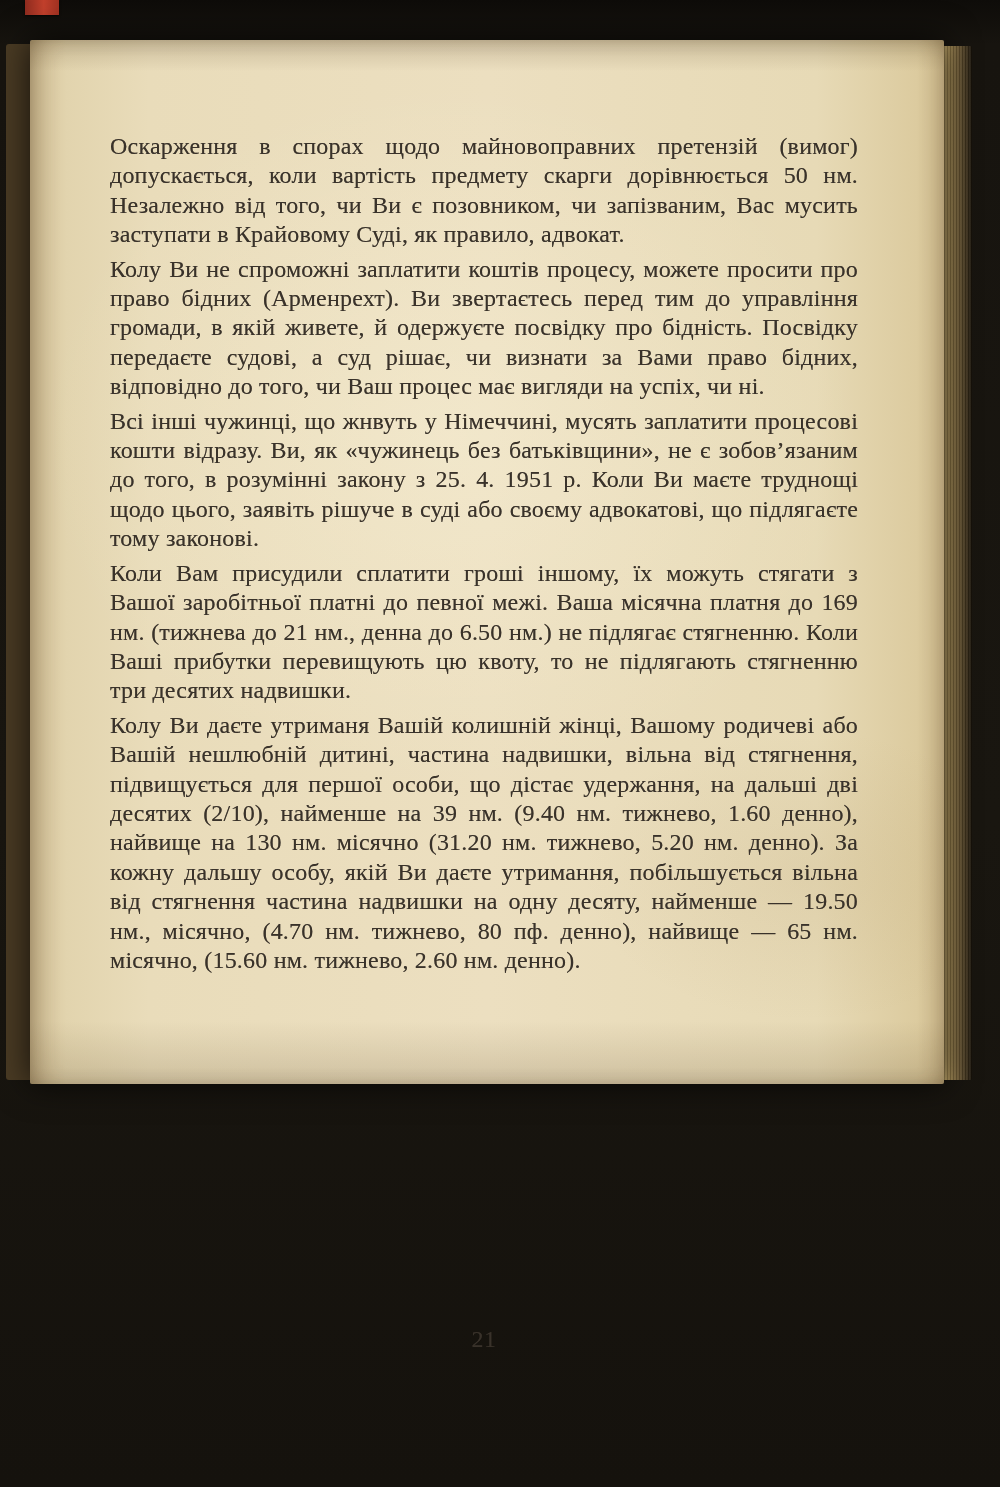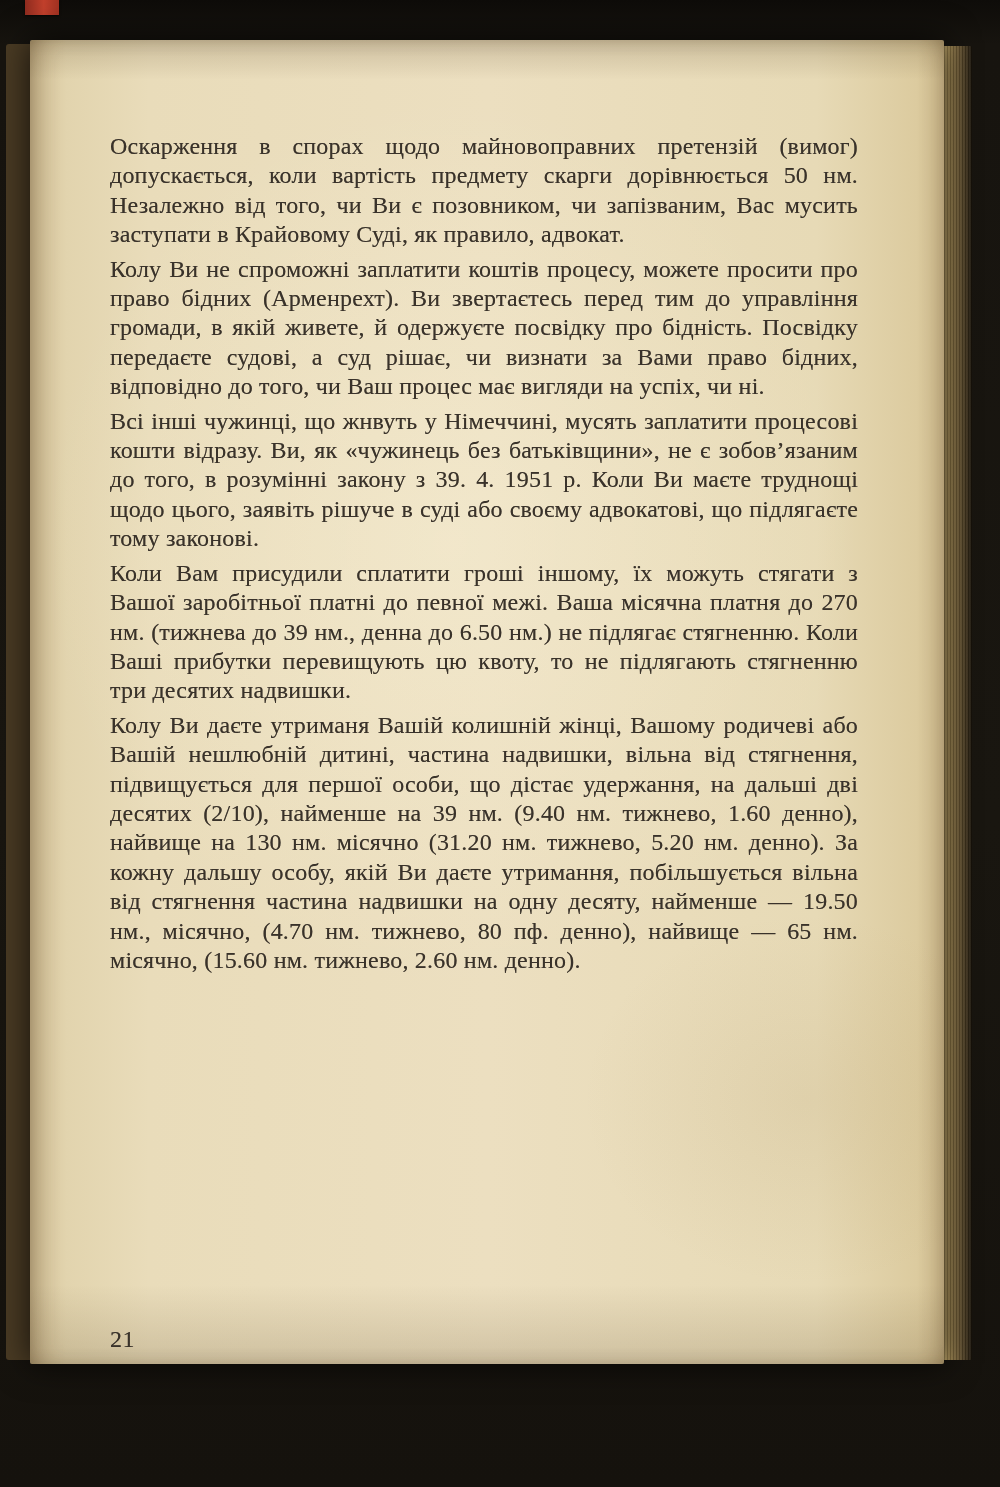--- a/index.html
+++ b/index.html
@@ -32,7 +32,7 @@
       left: 6px;
       top: 40px;
       width: 966px;
-      height: 1324px;
+      height: 1044px;
     }
 
     

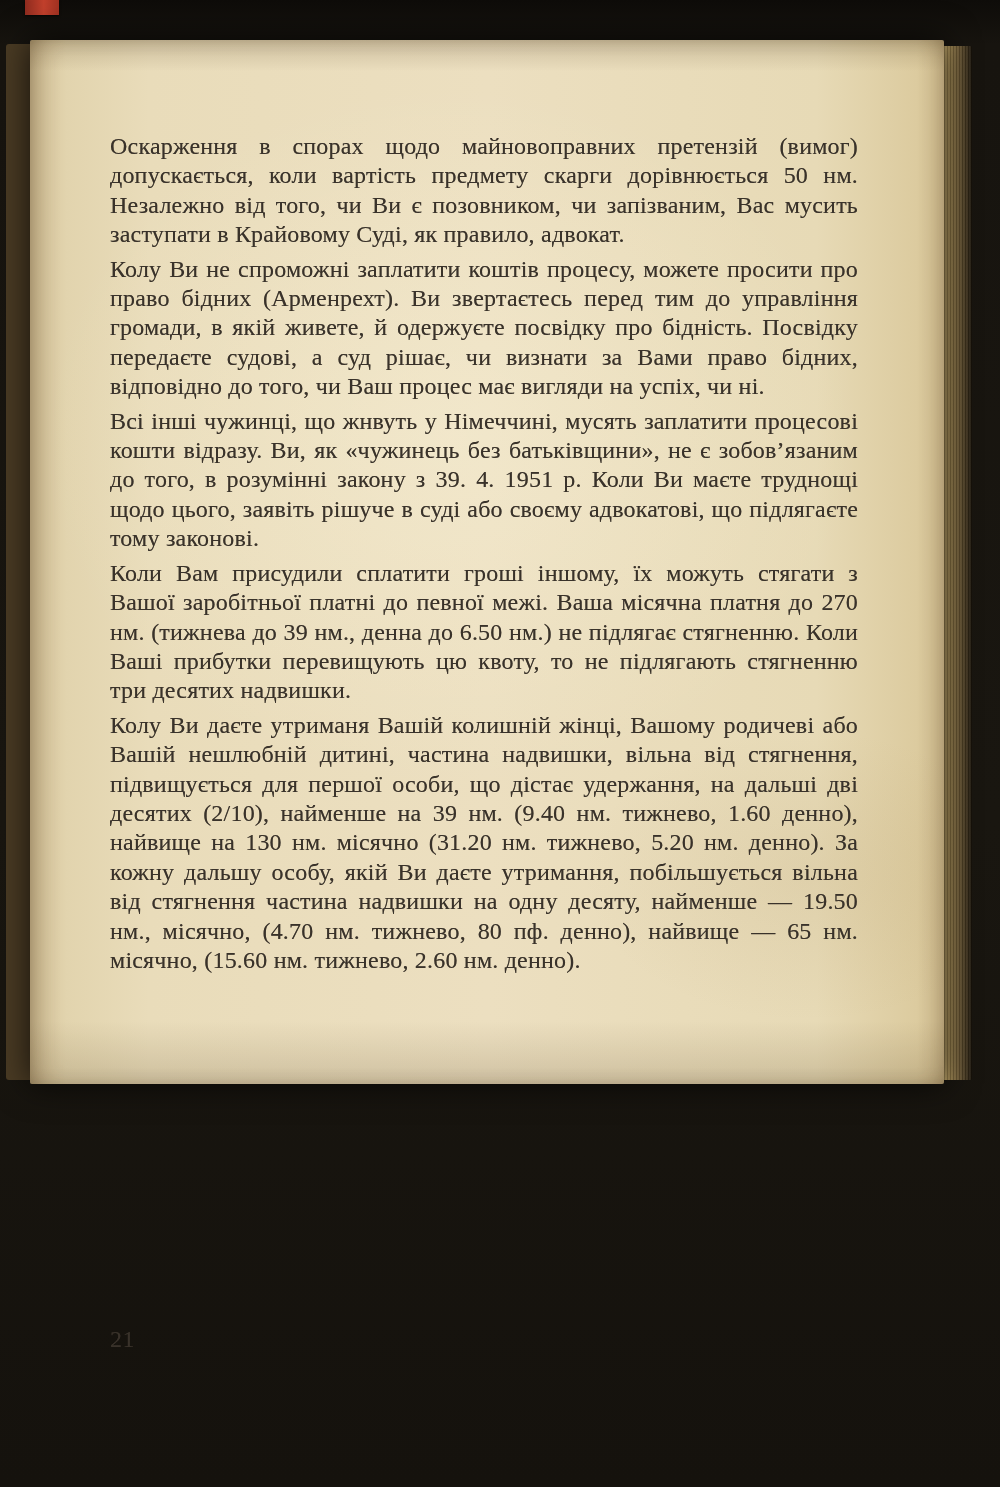--- a/index.html
+++ b/index.html
@@ -126,7 +126,7 @@
     <div class="text-block">
       <p>Оскарження в спорах щодо майновоправних претензій (вимог) допускається, коли вартість предмету скарги дорівнюється 50 нм. Незалежно від того, чи Ви є позовником, чи запізваним, Вас мусить заступати в Крайовому Суді, як правило, адвокат.</p>
       <p>Колу Ви не спроможні заплатити коштів процесу, можете просити про право бідних (Арменрехт). Ви звертаєтесь перед тим до управління громади, в якій живете, й одержуєте посвідку про бідність. Посвідку передаєте судові, а суд рішає, чи визнати за Вами право бідних, відповідно до того, чи Ваш процес має вигляди на успіх, чи ні.</p>
-      <p>Всі інші чужинці, що жнвуть у Німеччині, мусять заплатити процесові кошти відразу. Ви, як «чужинець без батьківщини», не є зобов’язаним до того, в розумінні закону з 39. 4. 1951 р. Коли Ви маєте труднощі щодо цього, заявіть рішуче в суді або своєму адвокатові, що підлягаєте тому законові.</p>
+      <p>Всі інші чужинці, що жнвуть у Німеччині, мусять заплатити процесові кошти відразу. Ви, як «чужинець без батьківщини», не є зобов’язаним до того, в розумінні закону з 25. 4. 1951 р. Коли Ви маєте труднощі щодо цього, заявіть рішуче в суді або своєму адвокатові, що підлягаєте тому законові.</p>
       <p>Коли Вам присудили сплатити гроші іншому, їх можуть стягати з Вашої заробітньої платні до певної межі. Ваша місячна платня до 270 нм. (тижнева до 39 нм., денна до 6.50 нм.) не підлягає стягненню. Коли Ваші прибутки перевищують цю квоту, то не підлягають стягненню три десятих надвишки.</p>
       <p>Колу Ви даєте утриманя Вашій колишній жінці, Вашому родичеві або Вашій нешлюбній дитині, частина надвишки, вільна від стягнення, підвищується для першої особи, що дістає удержання, на дальші дві десятих (2/10), найменше на 39 нм. (9.40 нм. тижнево, 1.60 денно), найвище на 130 нм. місячно (31.20 нм. тижнево, 5.20 нм. денно). За кожну дальшу особу, якій Ви даєте утримання, побільшується вільна від стягнення частина надвишки на одну десяту, найменше — 19.50 нм., місячно, (4.70 нм. тижнево, 80 пф. денно), найвище — 65 нм. місячно, (15.60 нм. тижнево, 2.60 нм. денно).</p>
     </div>

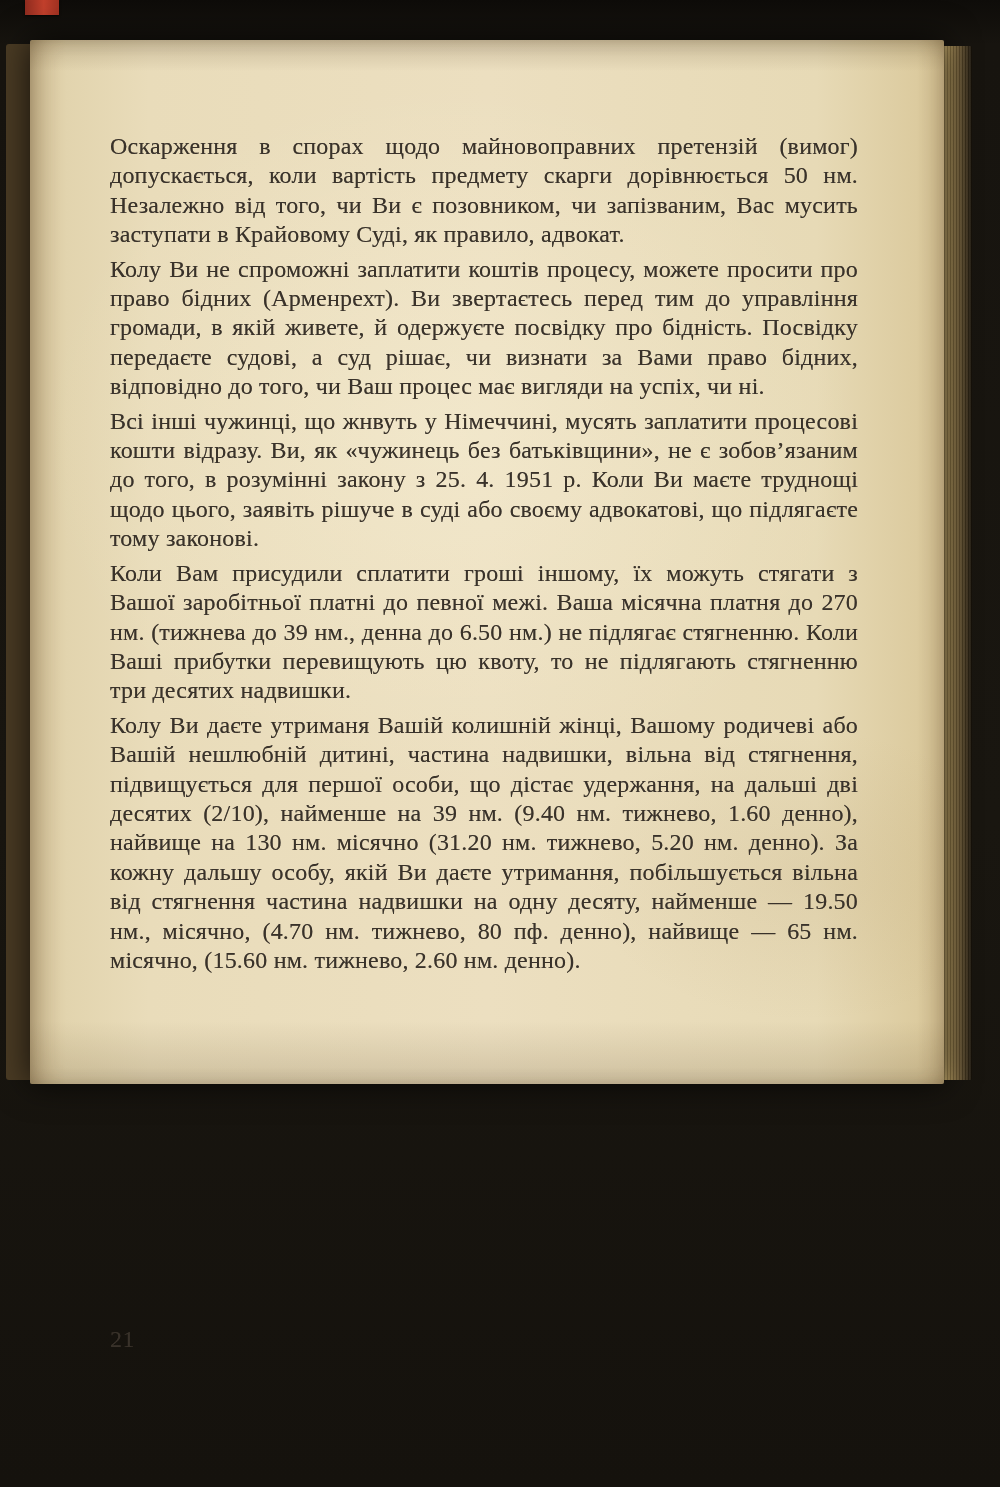--- a/index.html
+++ b/index.html
@@ -127,7 +127,7 @@
       <p>Оскарження в спорах щодо майновоправних претензій (вимог) допускається, коли вартість предмету скарги дорівнюється 50 нм. Незалежно від того, чи Ви є позовником, чи запізваним, Вас мусить заступати в Крайовому Суді, як правило, адвокат.</p>
       <p>Колу Ви не спроможні заплатити коштів процесу, можете просити про право бідних (Арменрехт). Ви звертаєтесь перед тим до управління громади, в якій живете, й одержуєте посвідку про бідність. Посвідку передаєте судові, а суд рішає, чи визнати за Вами право бідних, відповідно до того, чи Ваш процес має вигляди на успіх, чи ні.</p>
       <p>Всі інші чужинці, що жнвуть у Німеччині, мусять заплатити процесові кошти відразу. Ви, як «чужинець без батьківщини», не є зобов’язаним до того, в розумінні закону з 25. 4. 1951 р. Коли Ви маєте труднощі щодо цього, заявіть рішуче в суді або своєму адвокатові, що підлягаєте тому законові.</p>
-      <p>Коли Вам присудили сплатити гроші іншому, їх можуть стягати з Вашої заробітньої платні до певної межі. Ваша місячна платня до 270 нм. (тижнева до 39 нм., денна до 6.50 нм.) не підлягає стягненню. Коли Ваші прибутки перевищують цю квоту, то не підлягають стягненню три десятих надвишки.</p>
+      <p>Коли Вам присудили сплатити гроші іншому, їх можуть стягати з Вашої заробітньої платні до певної межі. Ваша місячна платня до 169 нм. (тижнева до 21 нм., денна до 6.50 нм.) не підлягає стягненню. Коли Ваші прибутки перевищують цю квоту, то не підлягають стягненню три десятих надвишки.</p>
       <p>Колу Ви даєте утриманя Вашій колишній жінці, Вашому родичеві або Вашій нешлюбній дитині, частина надвишки, вільна від стягнення, підвищується для першої особи, що дістає удержання, на дальші дві десятих (2/10), найменше на 39 нм. (9.40 нм. тижнево, 1.60 денно), найвище на 130 нм. місячно (31.20 нм. тижнево, 5.20 нм. денно). За кожну дальшу особу, якій Ви даєте утримання, побільшується вільна від стягнення частина надвишки на одну десяту, найменше — 19.50 нм., місячно, (4.70 нм. тижнево, 80 пф. денно), найвище — 65 нм. місячно, (15.60 нм. тижнево, 2.60 нм. денно).</p>
     </div>
     <div class="page-number">21</div>

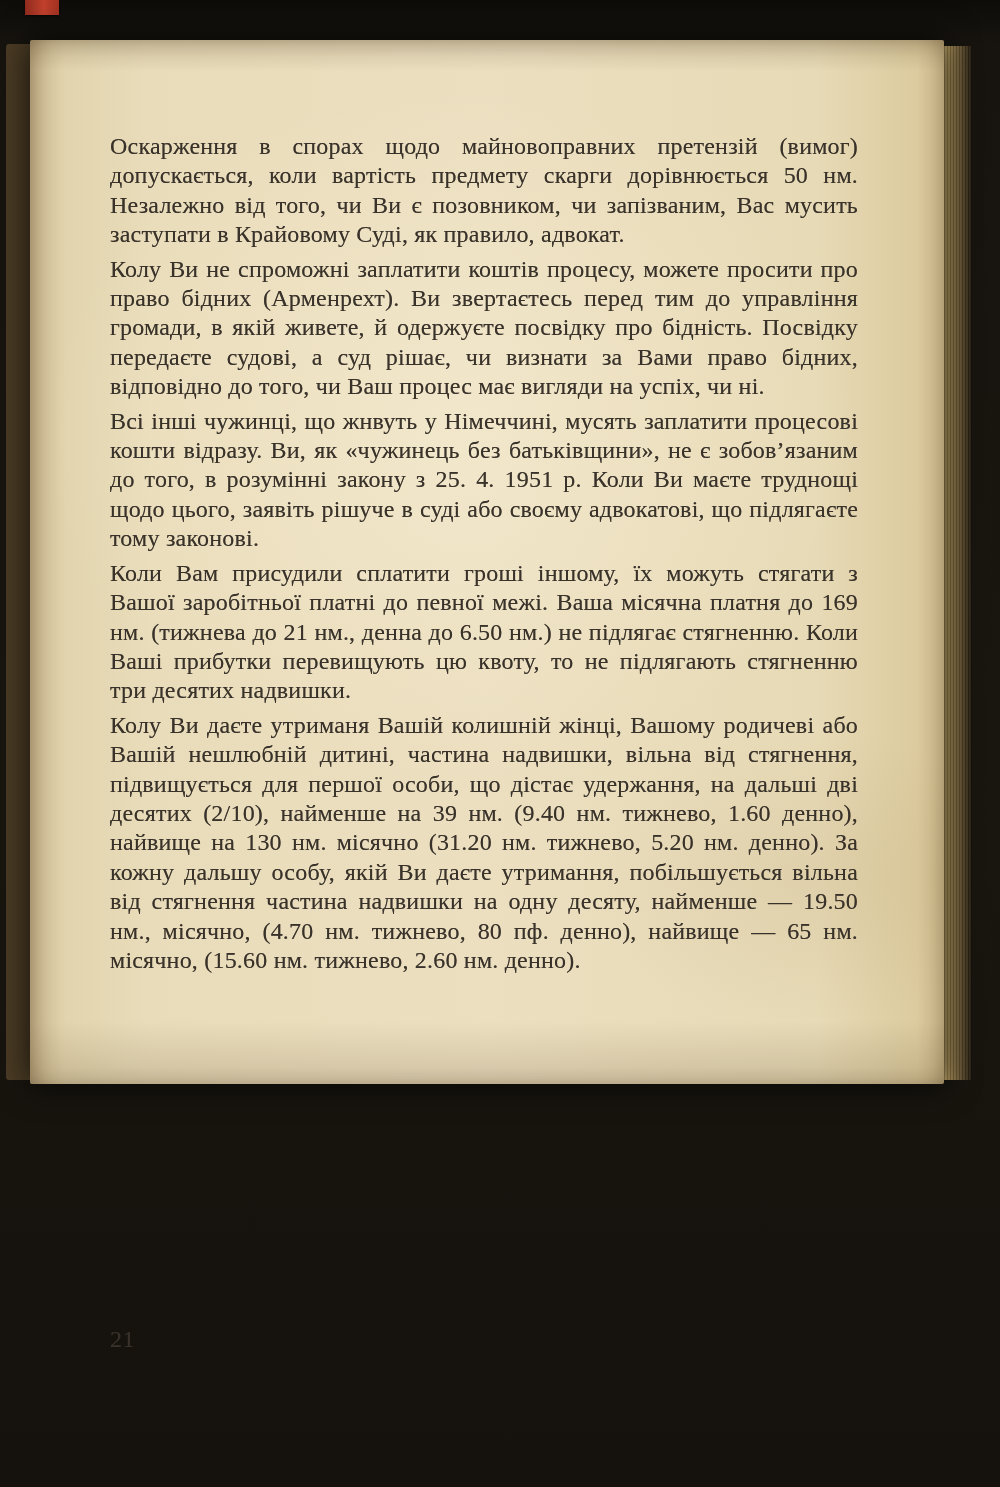--- a/index.html
+++ b/index.html
@@ -106,7 +106,7 @@
       left: 80px;
       top: 1286px;
       width: 748px;
-      text-align: left;
+      text-align: center;
       color: #39322a;
       font-size: 24px;
       letter-spacing: 0.5px;

